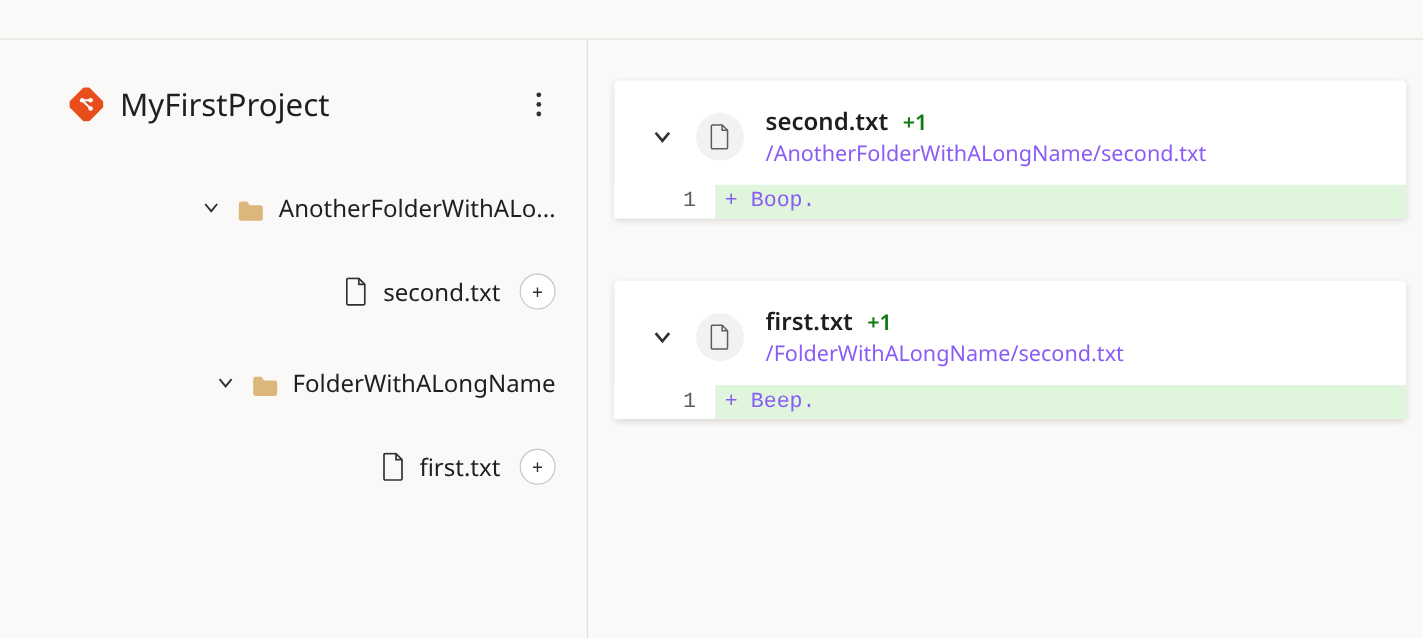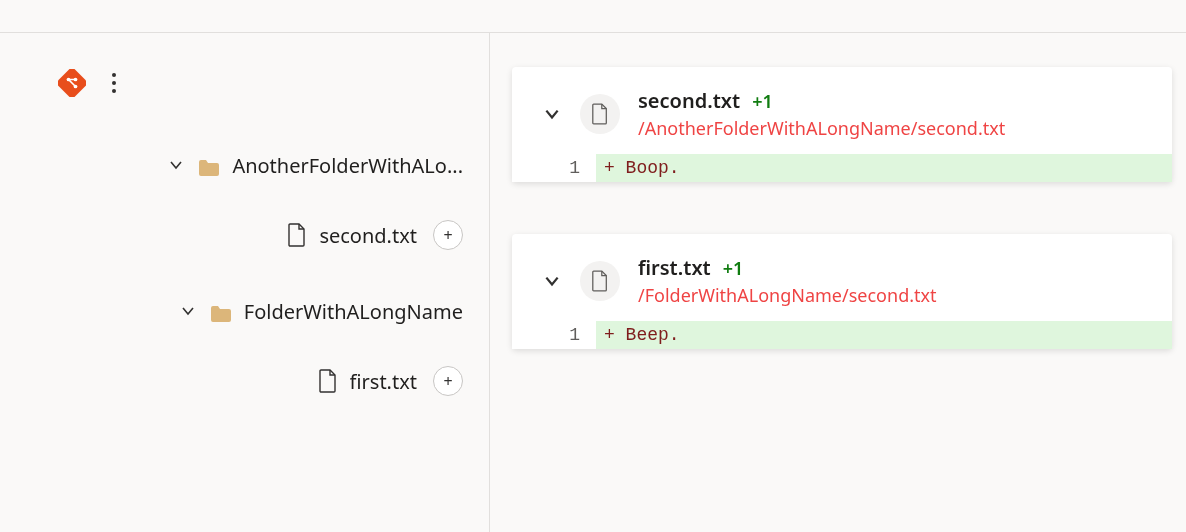--- a/index.html
+++ b/index.html
@@ -149,6 +149,7 @@
           <path d="M9 9 L15 15 M9 9 L15 9" stroke="#fff" stroke-width="1.4"></path>
         </svg>
       </span>
+      <span class="project-title">MyFirstProject</span>
       <span class="kebab">
         <svg width="6" height="22" viewBox="0 0 6 22">
           <circle cx="3" cy="3" r="2" fill="#323130"></circle>

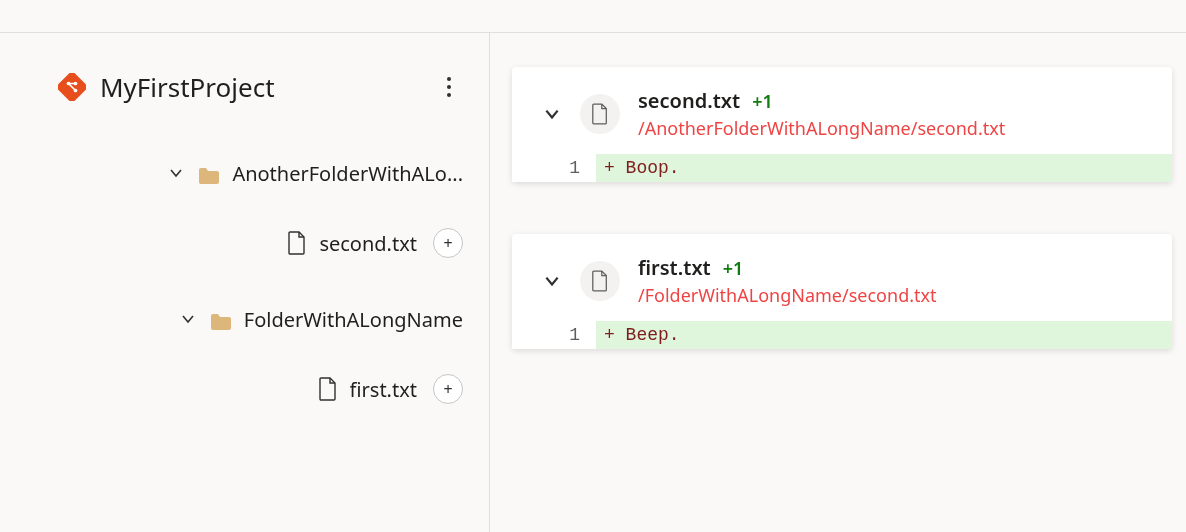--- a/index.html
+++ b/index.html
@@ -109,7 +109,7 @@
   .card-title-line { display:flex; align-items:baseline; gap:12px; }
   .card-filename { font-size:20px; font-weight:600; }
   .card-delta { font-size:18px; font-weight:600; color:#107c10; }
-  .card-path { font-size:18px; color:#ef4444; }
+  .card-path { font-size:18px; color:#8b5cf6; }
   .diff-line {
     display:flex;
     align-items:stretch;

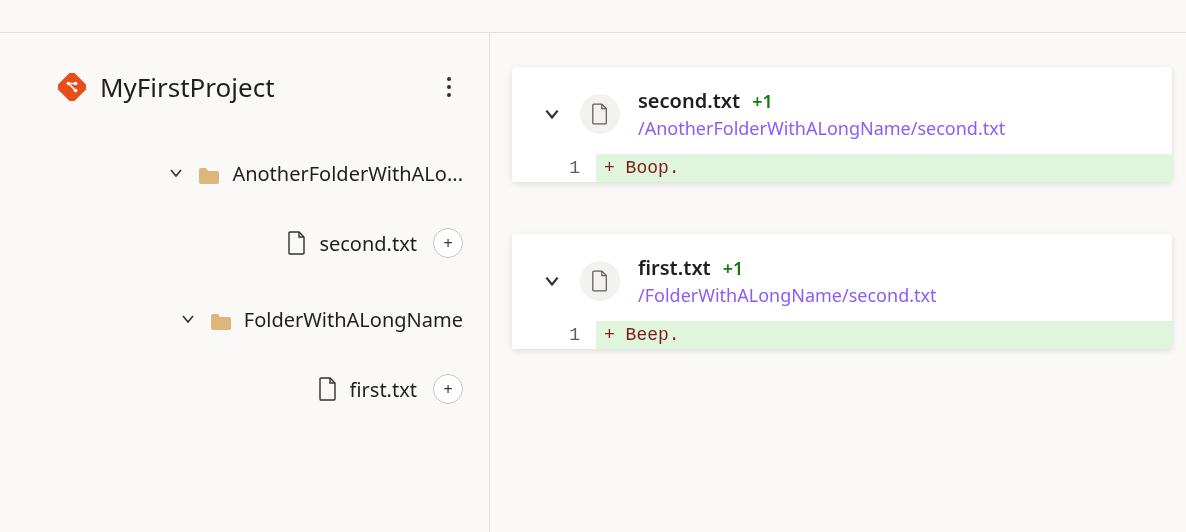--- a/index.html
+++ b/index.html
@@ -128,7 +128,7 @@
     flex:1;
     background:#dff6dd;
     padding: 4px 0 4px 8px;
-    color:#7f1d1d;
+    color:#8b5cf6;
     white-space: pre;
   }
 </style>

